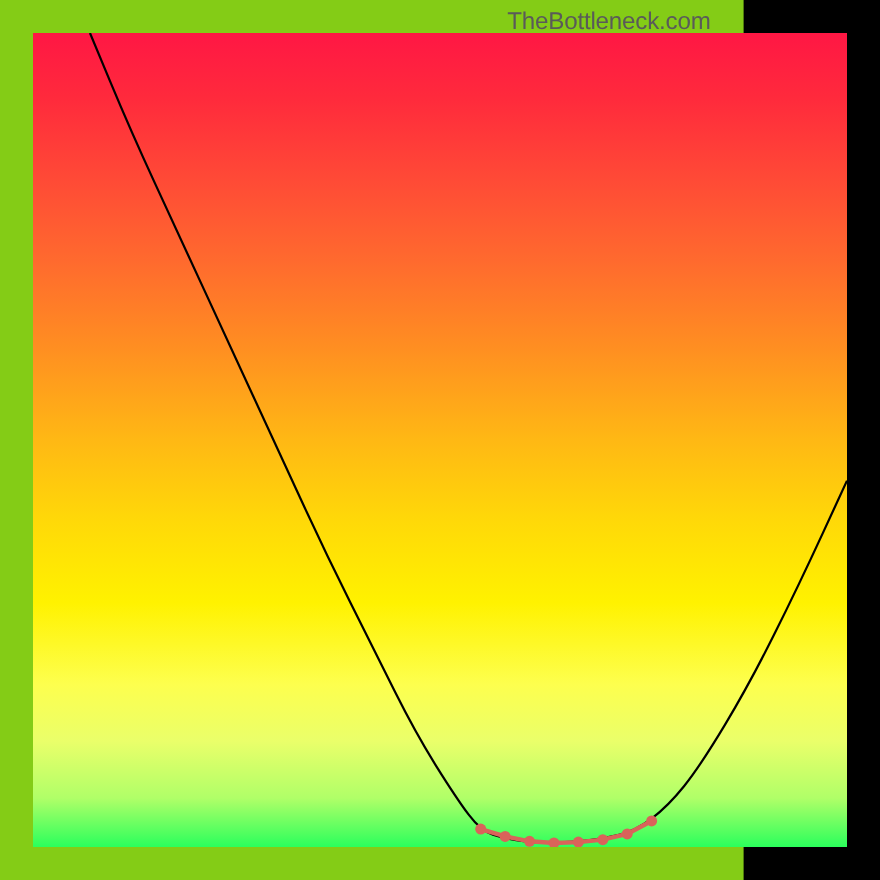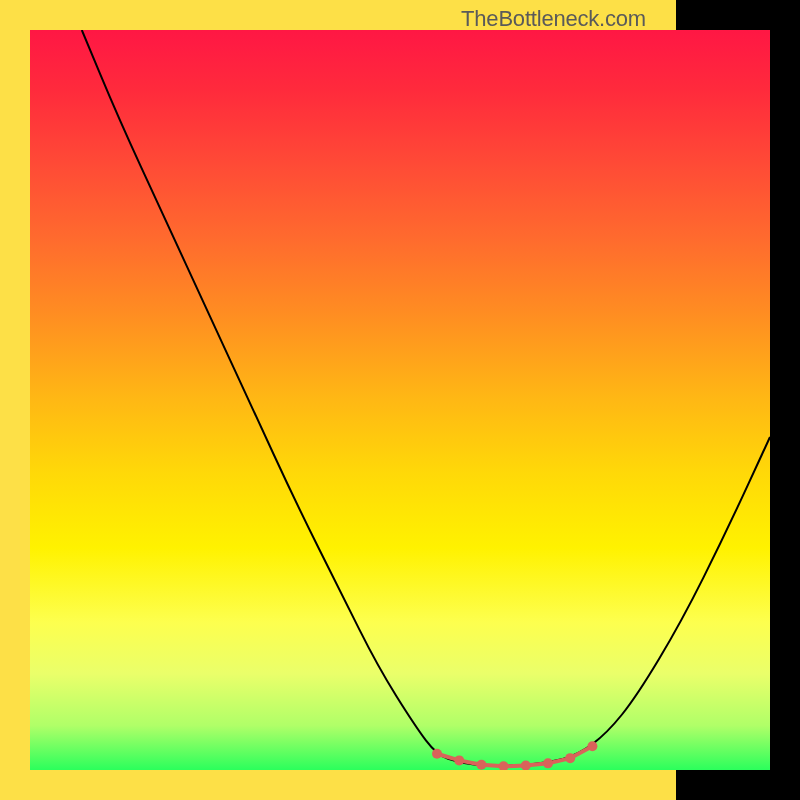--- a/index.html
+++ b/index.html
@@ -15,7 +15,7 @@
     position: relative;
     width: 676px;
     height: 800px;
-    background: #fde047;
+    background: #84cc16;
   }
   .plot-area {
     position: absolute;

